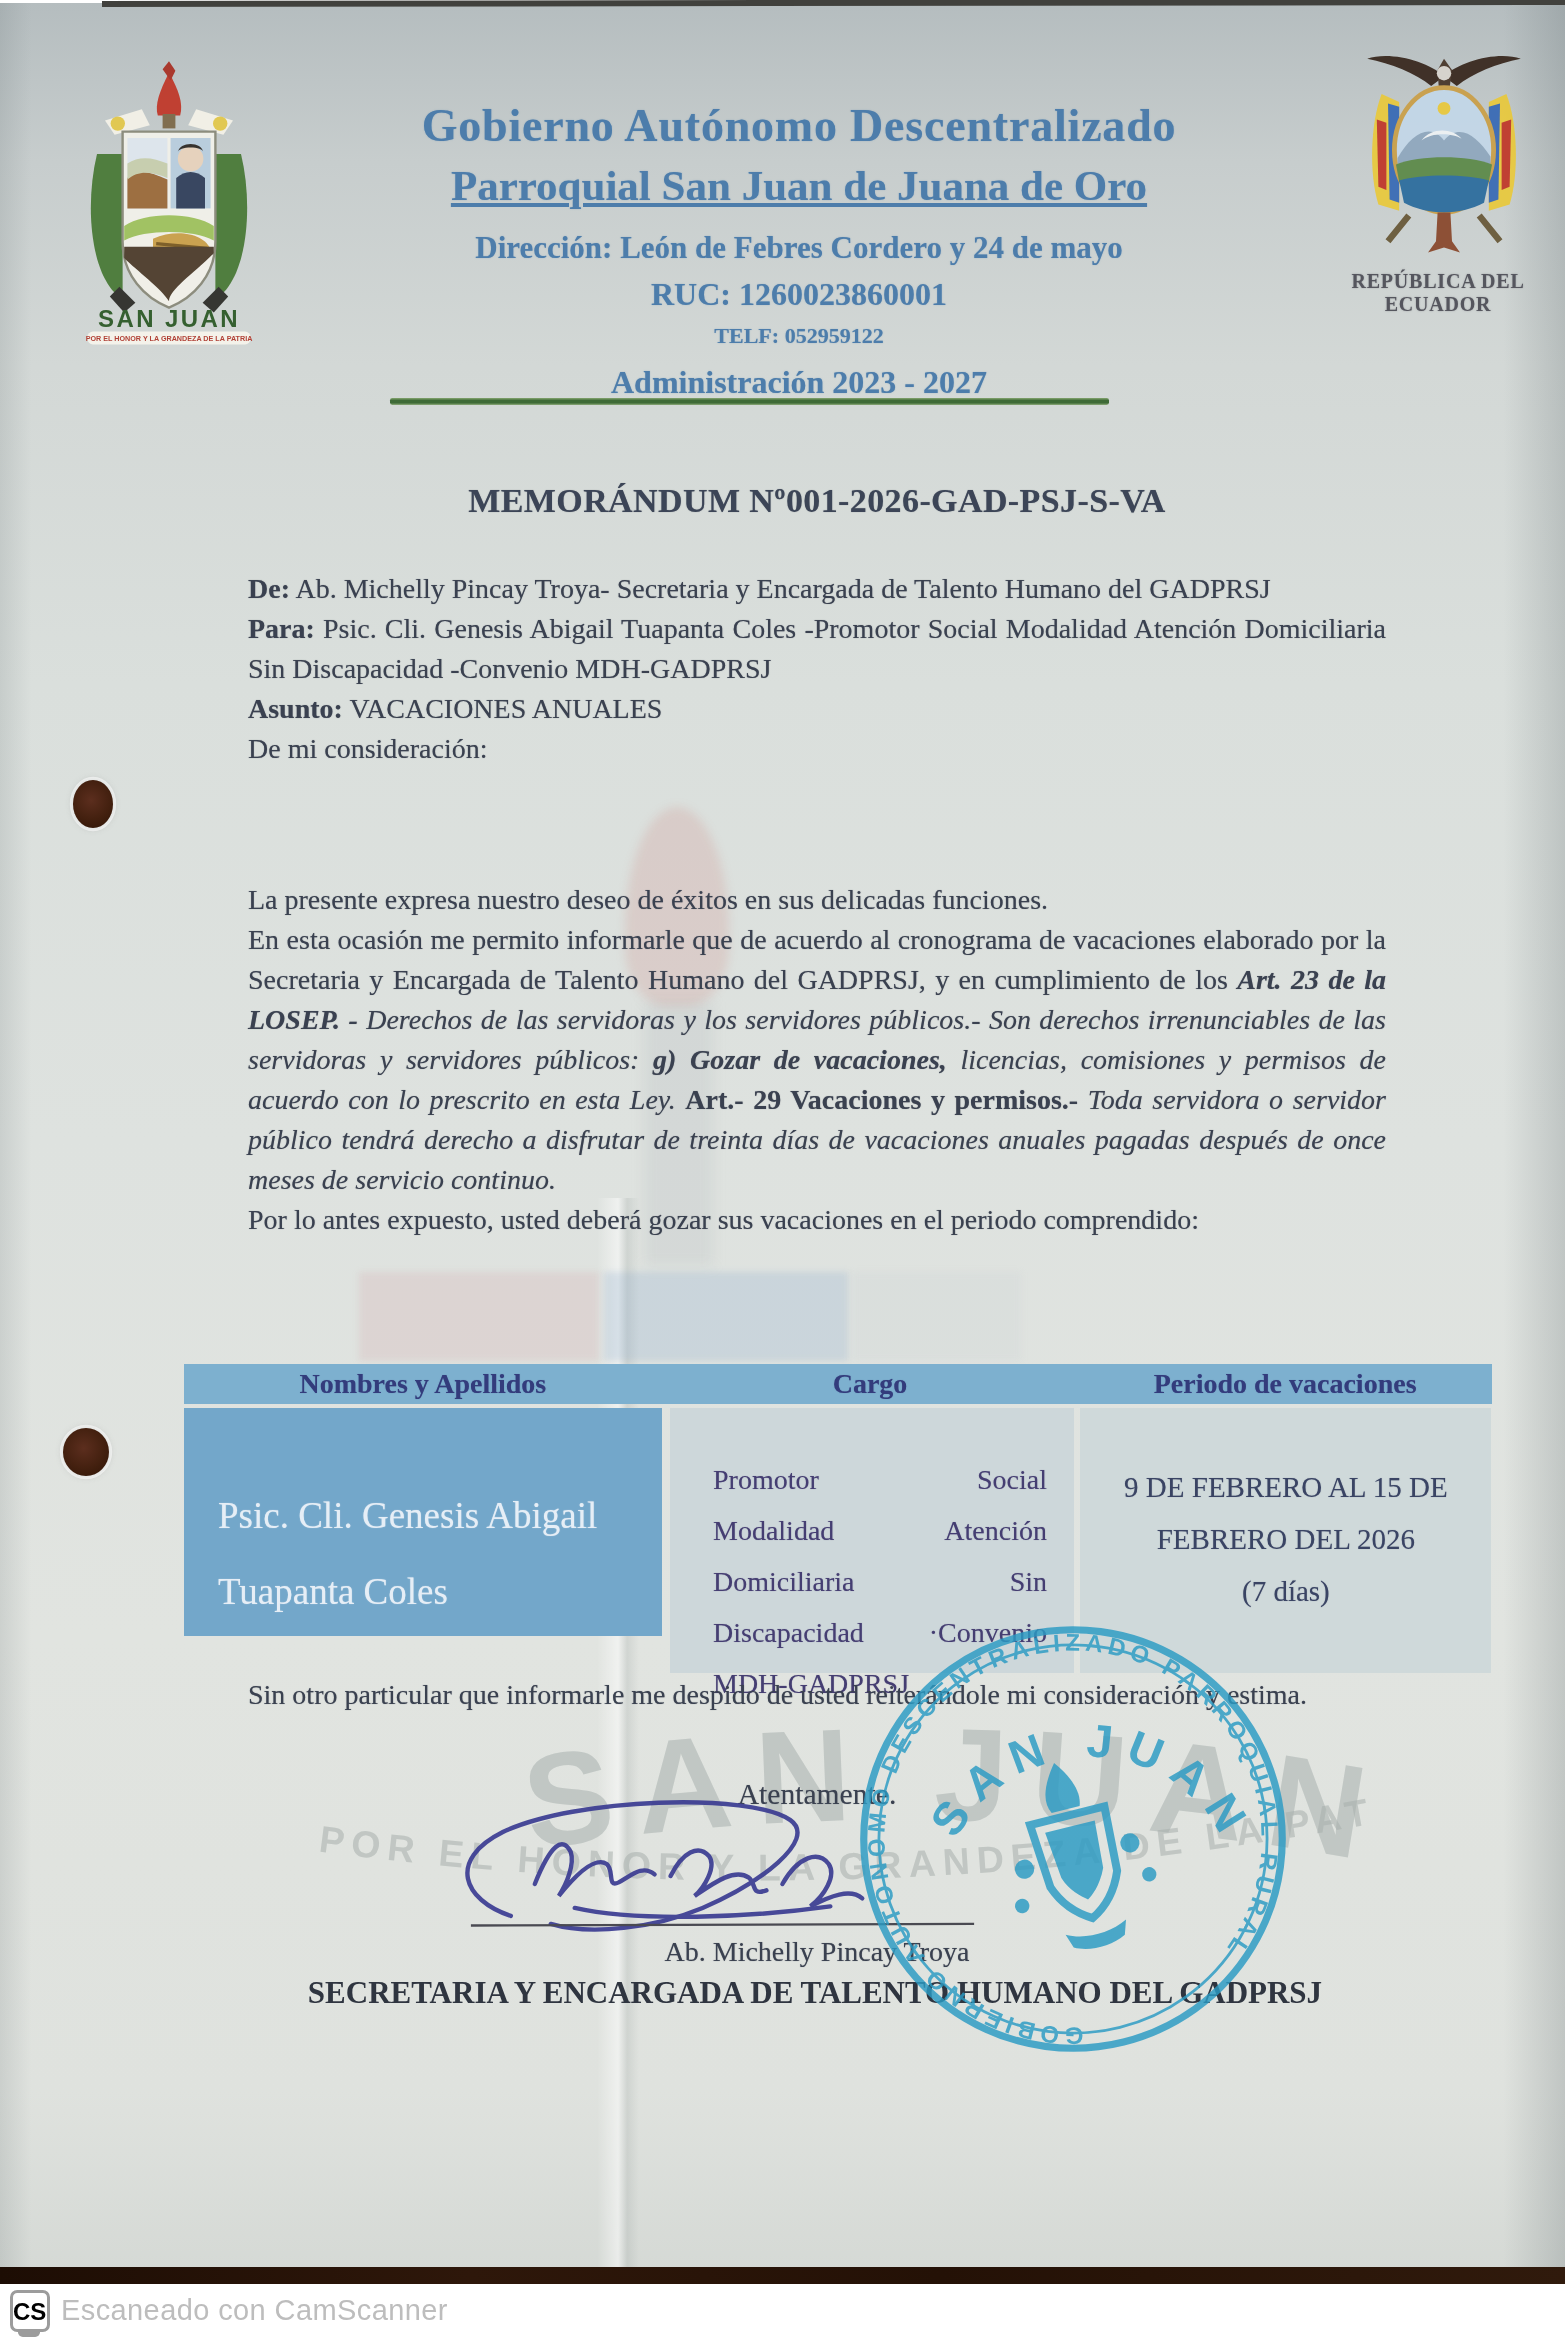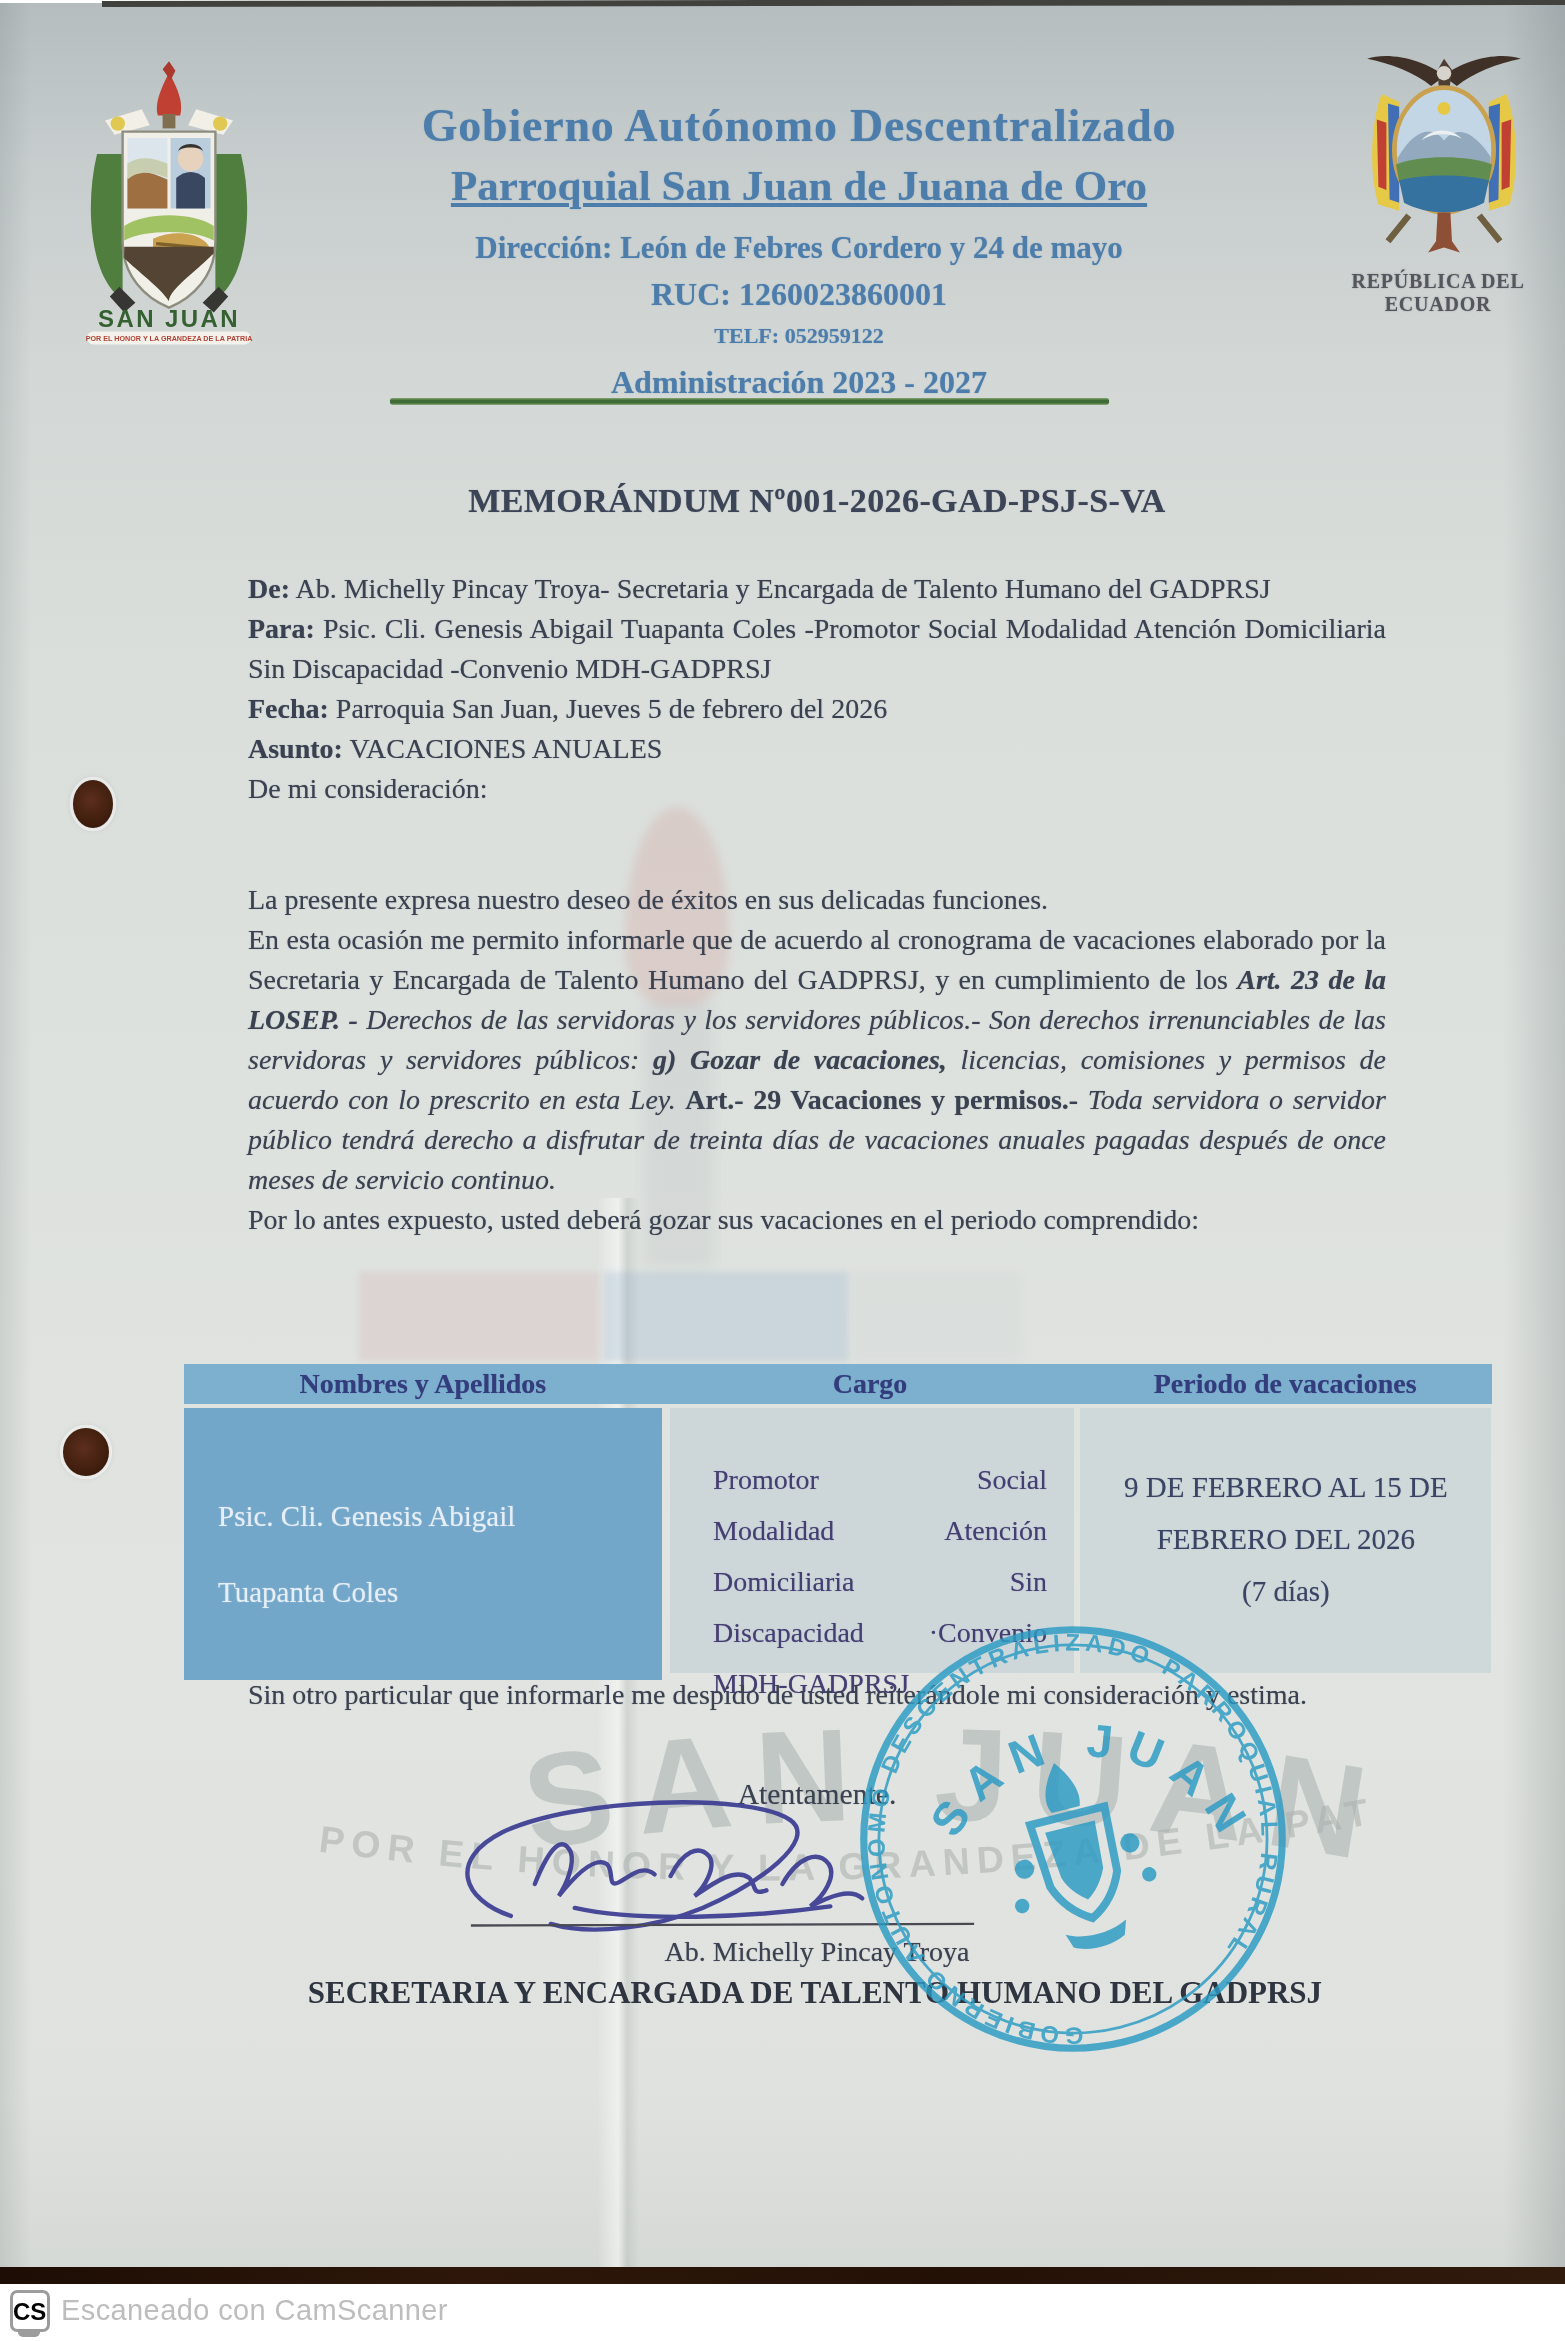--- a/index.html
+++ b/index.html
@@ -193,7 +193,6 @@
   <div class="abs doc-text" id="fields">
     <p style="margin:0"><span class="fl">De:</span><span> Ab. Michelly Pincay Troya- Secretaria y Encargada de Talento Humano del GADPRSJ</span></p>
     <p style="margin:0"><span class="fl">Para:</span><span> Psic. Cli. Genesis Abigail Tuapanta Coles -Promotor Social Modalidad Atención Domiciliaria Sin Discapacidad -Convenio MDH-GADPRSJ</span></p>
-    <p style="margin:0"><span class="fl">Fecha:</span><span> Parroquia San Juan, Jueves 5 de febrero del 2026</span></p>
     <p style="margin:0"><span class="fl">Asunto:</span><span> VACACIONES ANUALES</span></p>
     <p style="margin:0;text-align:left">De mi consideración:</p>
   </div>

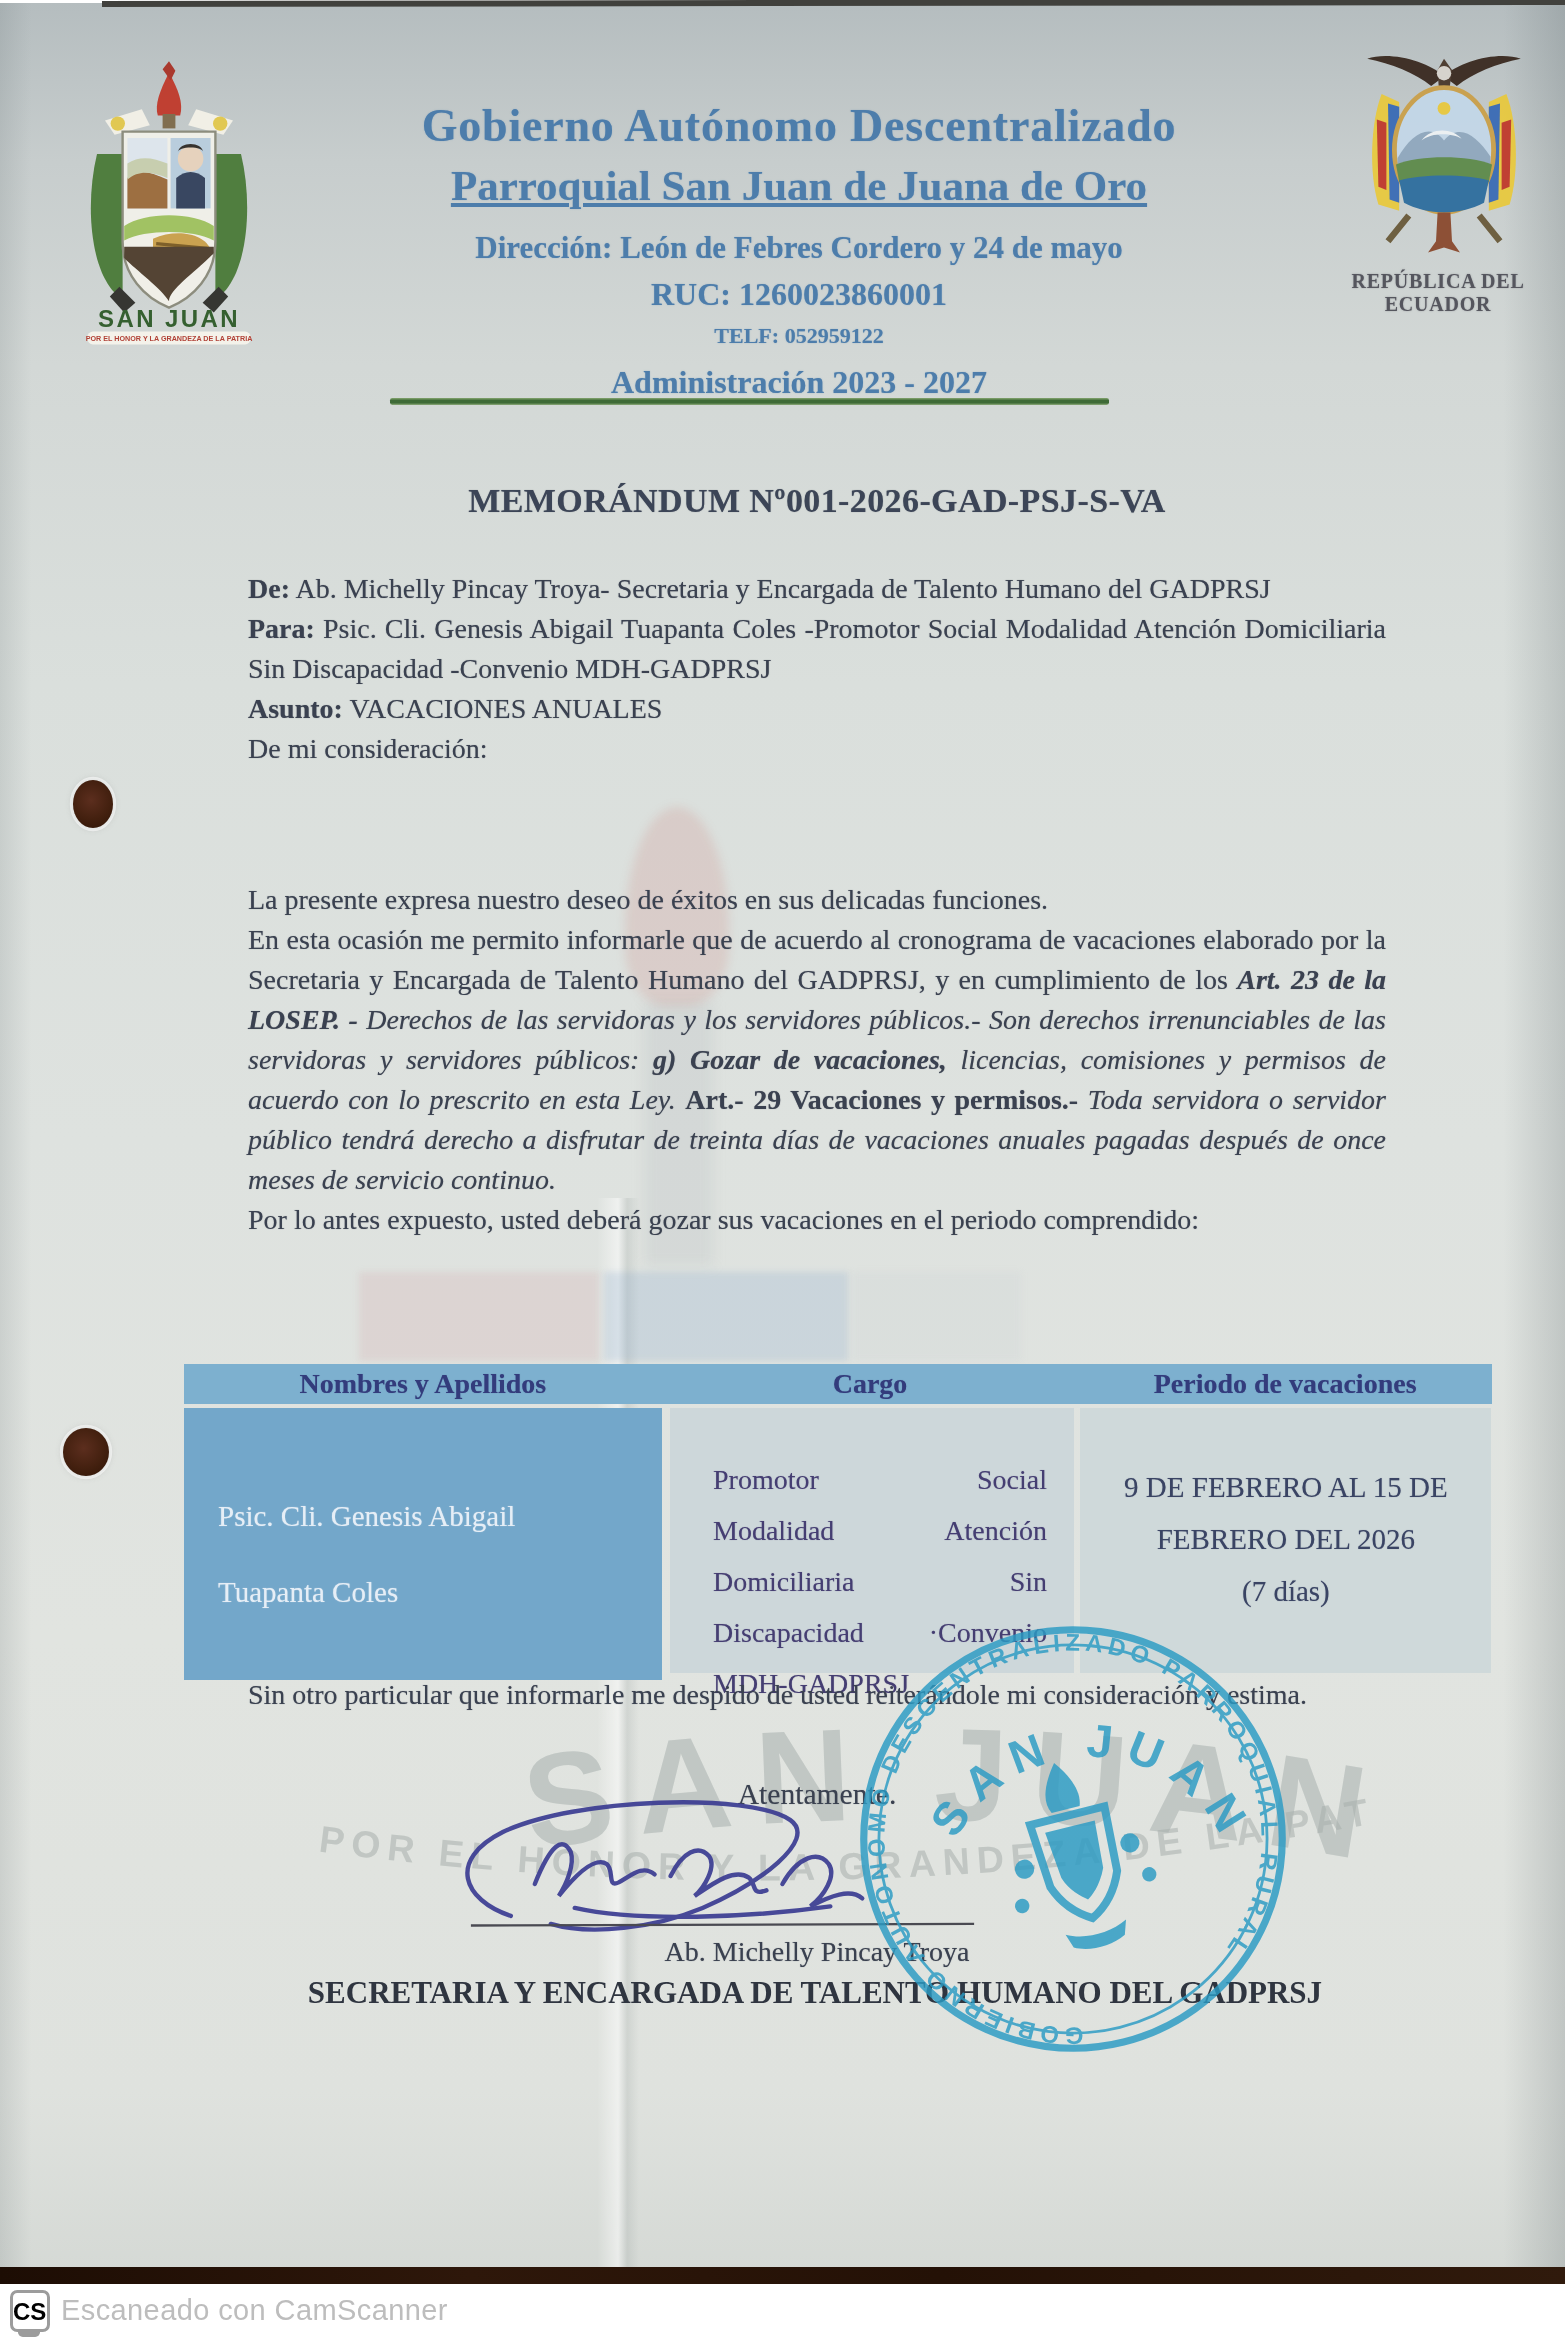--- a/index.html
+++ b/index.html
@@ -71,7 +71,7 @@
     text-shadow:0 0 0.8px rgba(51,60,124,.5);}
   .th1{width:478px;} .th2{width:404px;margin-left:6.4px;} .th3{width:414px;margin-left:6.4px;}
   #t-body{position:absolute;left:0;top:44px;width:1308px;height:265px;display:flex;}
-  #cell-name{width:478px;height:272px;background:#73a7ca;color:#e6eef6;font-size:29px;
+  #cell-name{width:478px;height:228px;background:#73a7ca;color:#e6eef6;font-size:37px;
     padding:70px 0 0 34px;box-sizing:border-box;line-height:76px;text-shadow:0 0 1.2px rgba(230,238,246,.6);}
   #cell-cargo{width:404px;height:265px;background:#cdd7da;margin-left:8px;color:#453e72;font-size:28px;
     padding:46px 27px 0 43px;box-sizing:border-box;text-shadow:0 0 1px rgba(69,62,114,.45);}

